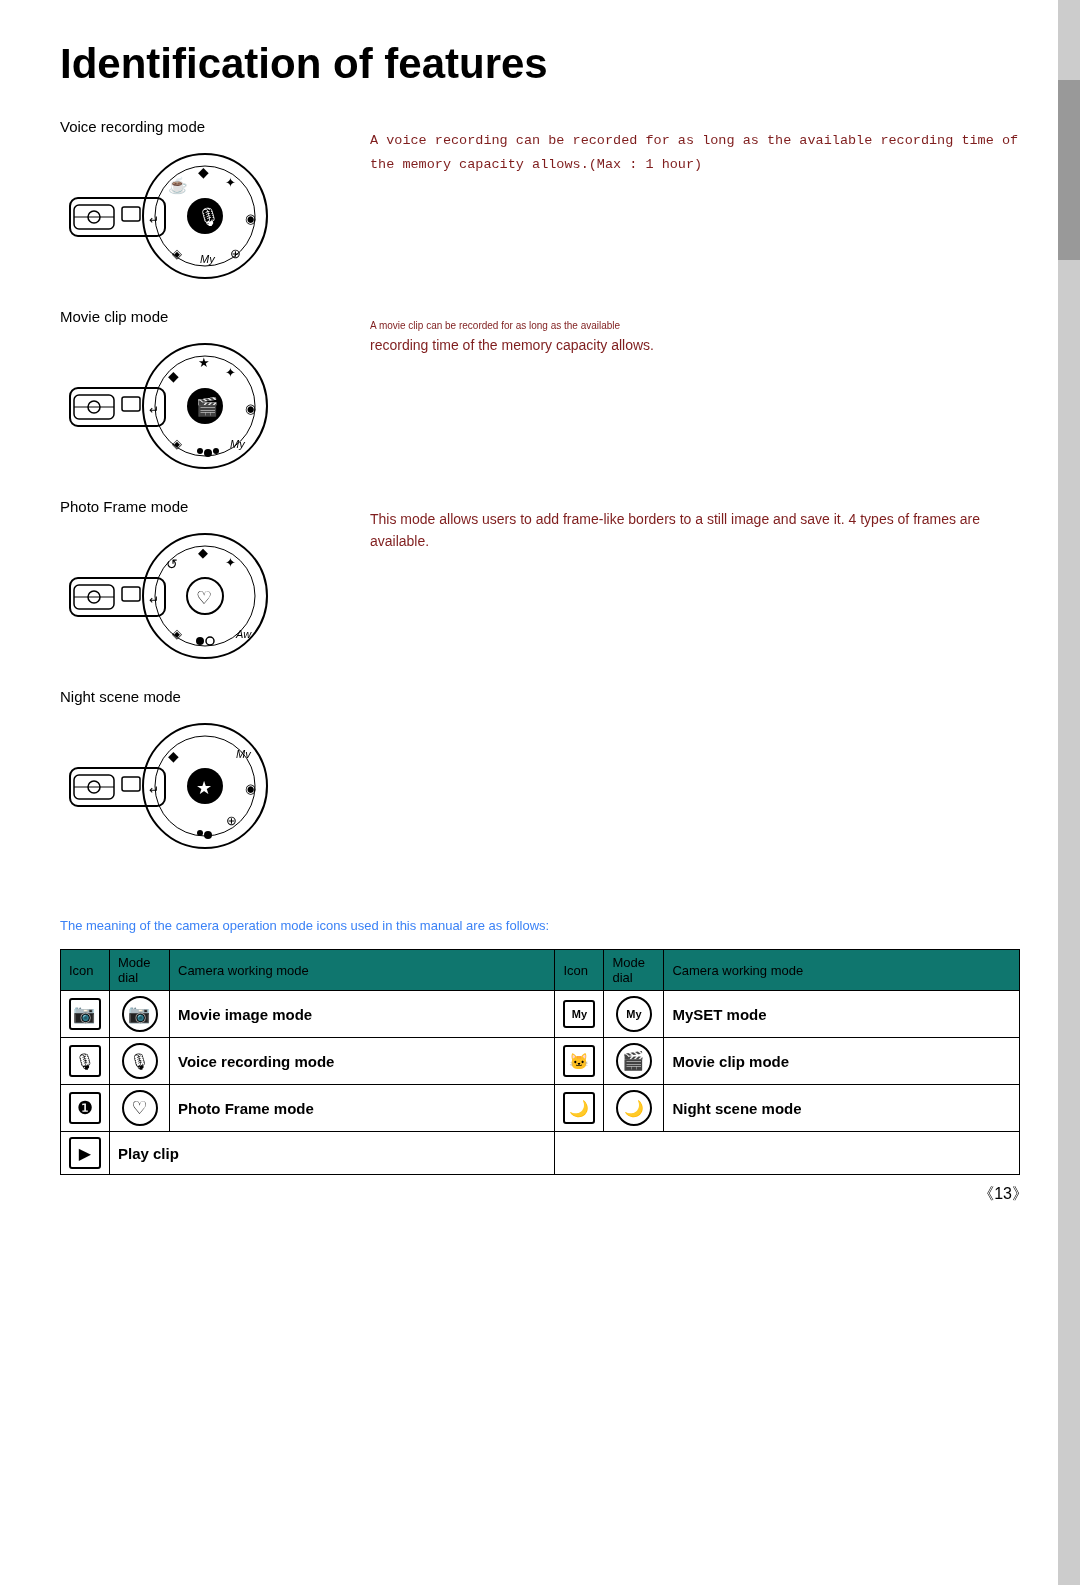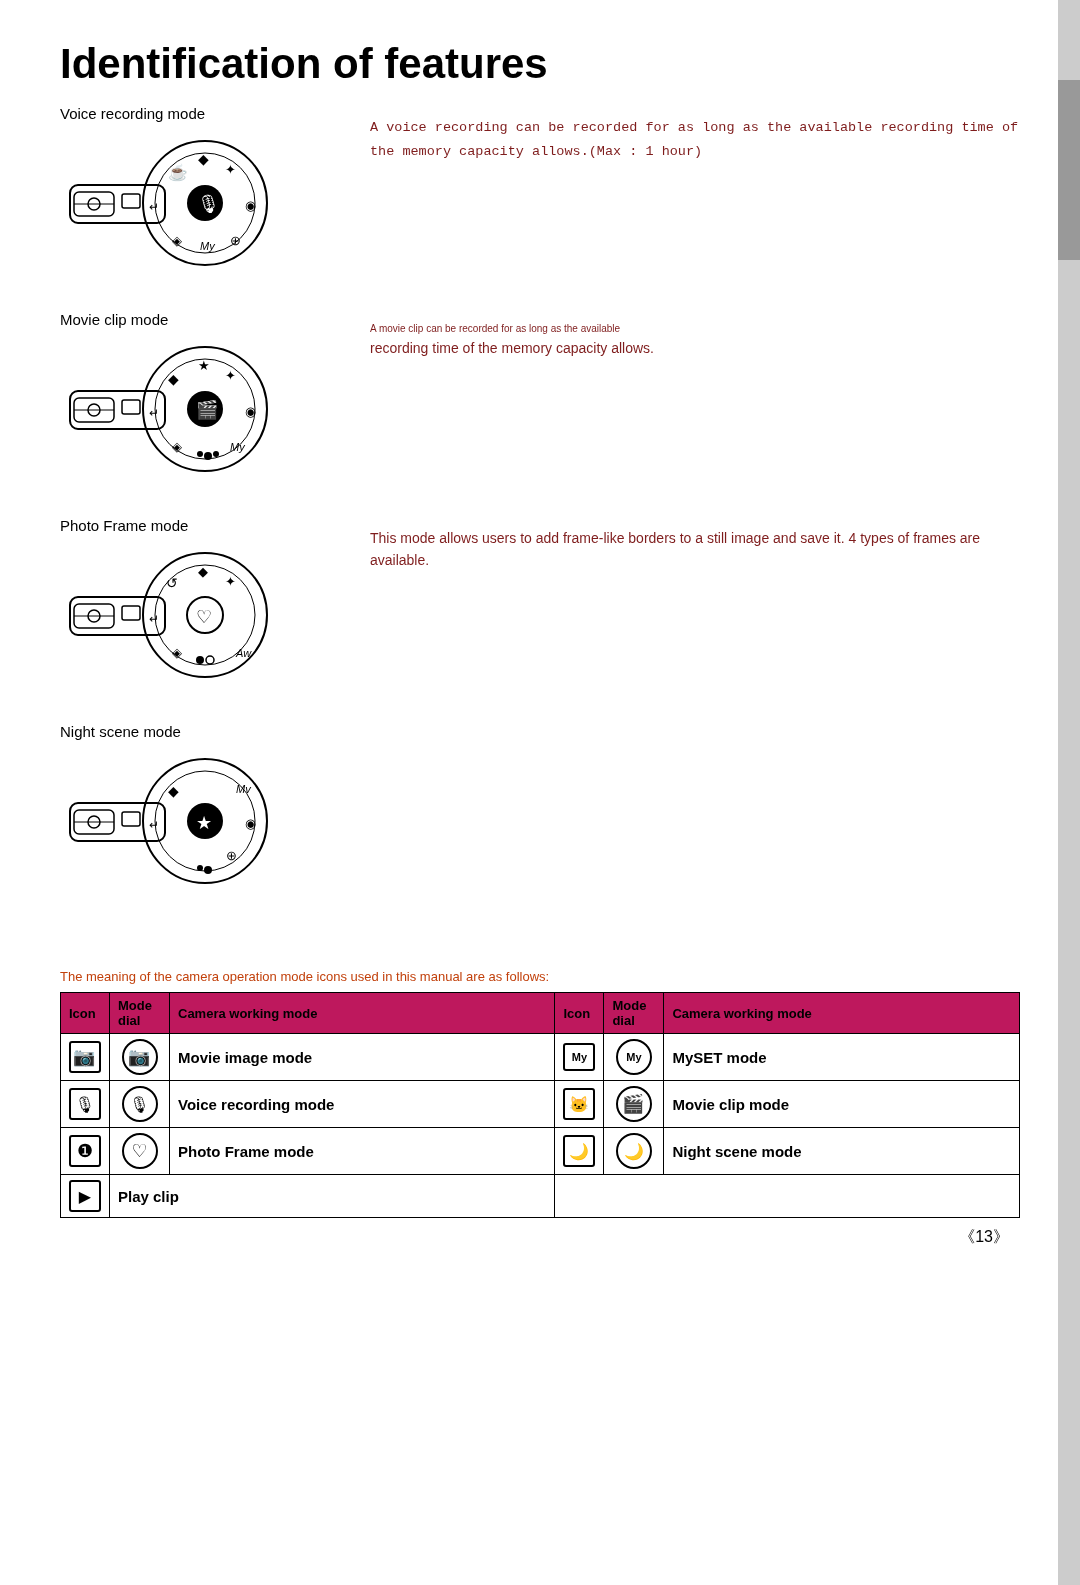--- a/index.html
+++ b/index.html
@@ -38,7 +38,7 @@
     .page-title {
       font-size: 42px;
       font-weight: bold;
-      margin-bottom: 17px;
+      margin-bottom: 30px;
       color: #000;
     }
 

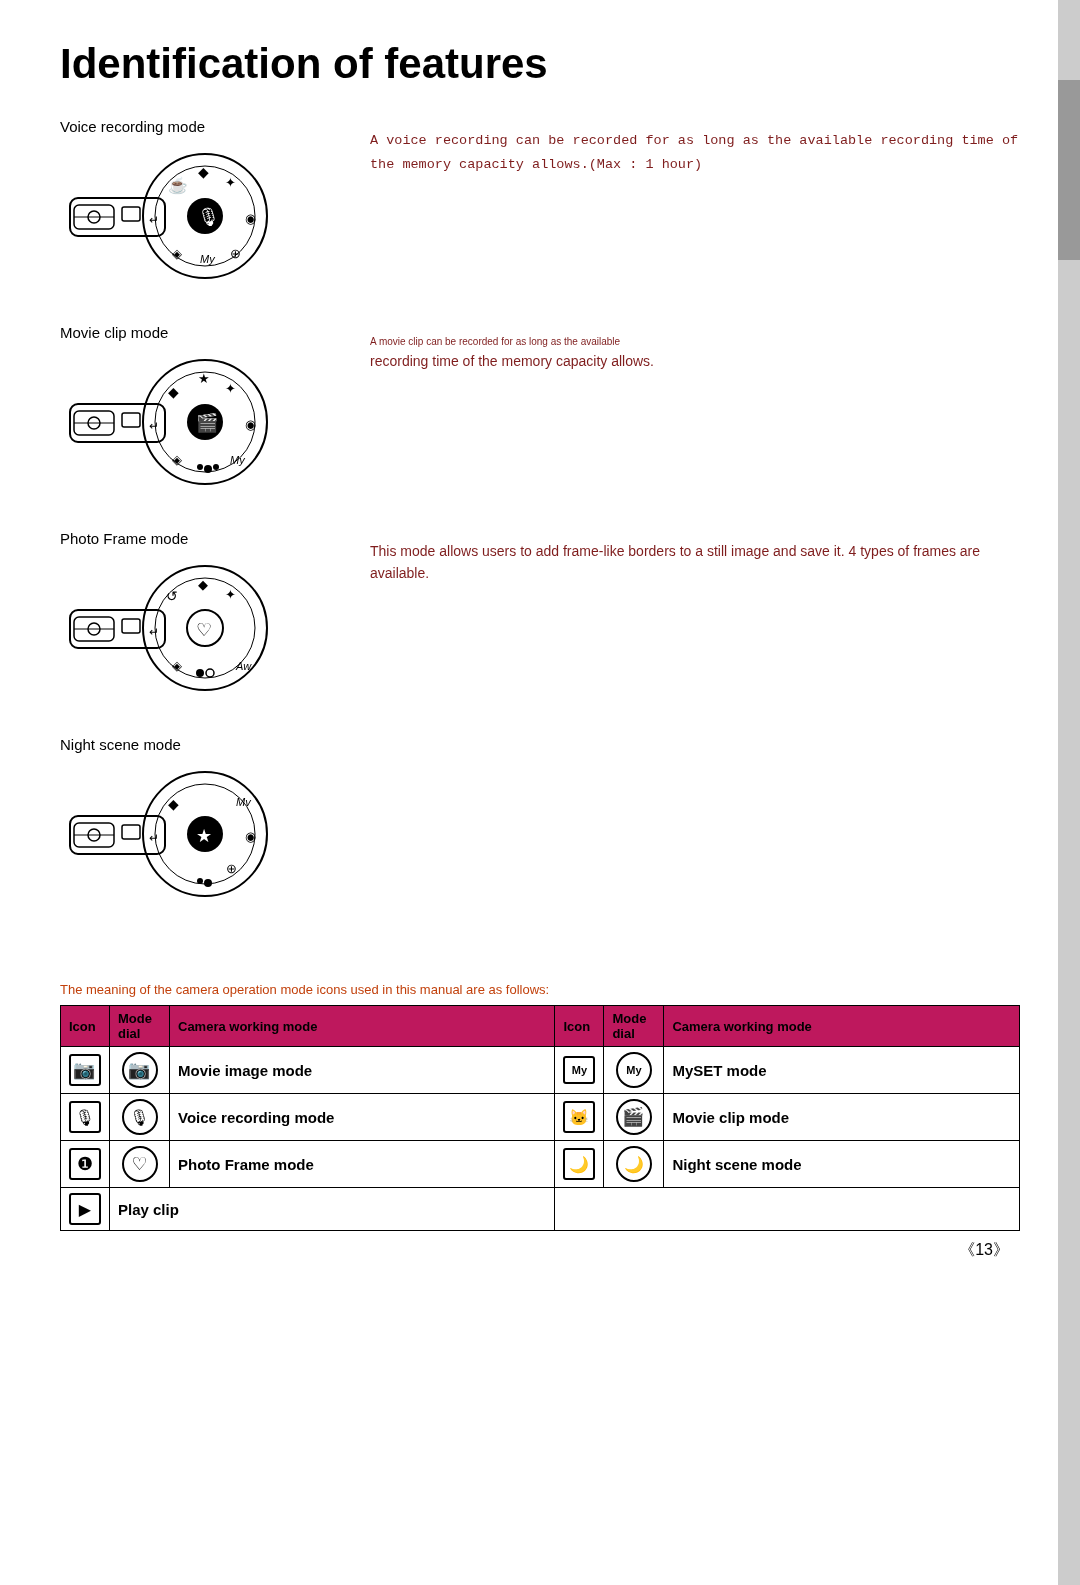--- a/index.html
+++ b/index.html
@@ -45,7 +45,7 @@
     .content-area {
       display: flex;
       flex-direction: column;
-      gap: 16px;
+      gap: 0px;
     }
 
     .mode-row {

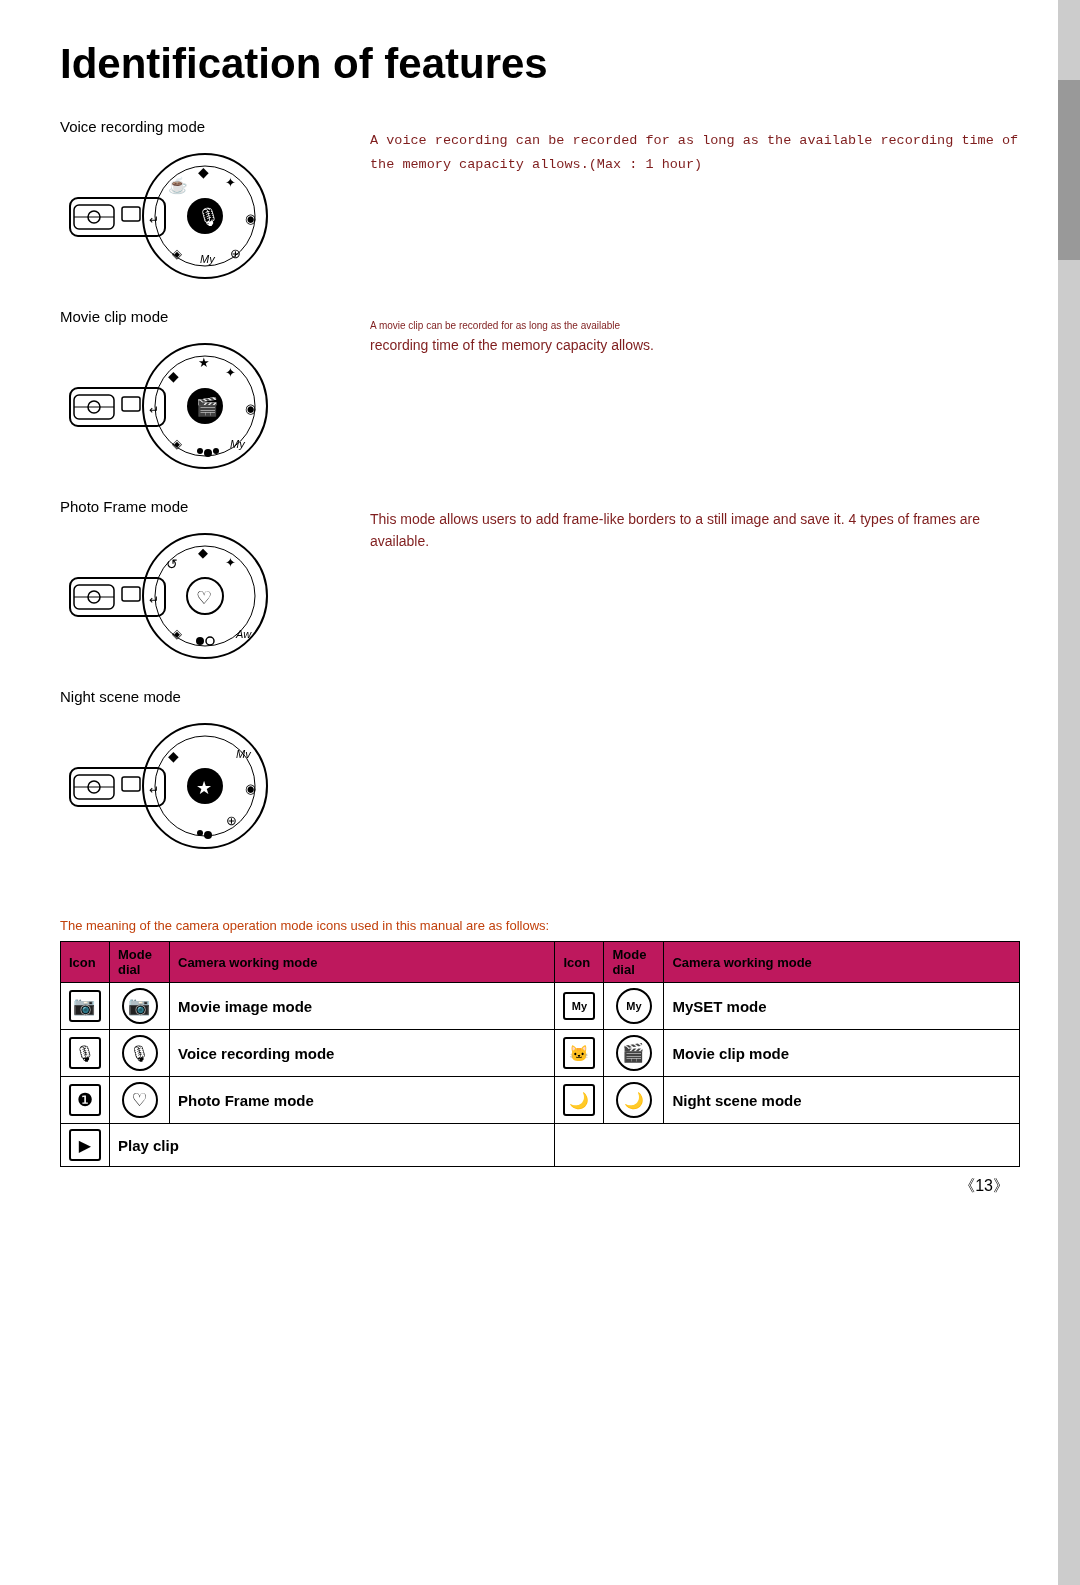--- a/index.html
+++ b/index.html
@@ -88,8 +88,8 @@
 
     .table-note {
       font-size: 13px;
-      margin-bottom: 8px;
-      color: #c2410c;
+      margin-bottom: 16px;
+      color: #3b82f6;
     }
 
     .modes-table {

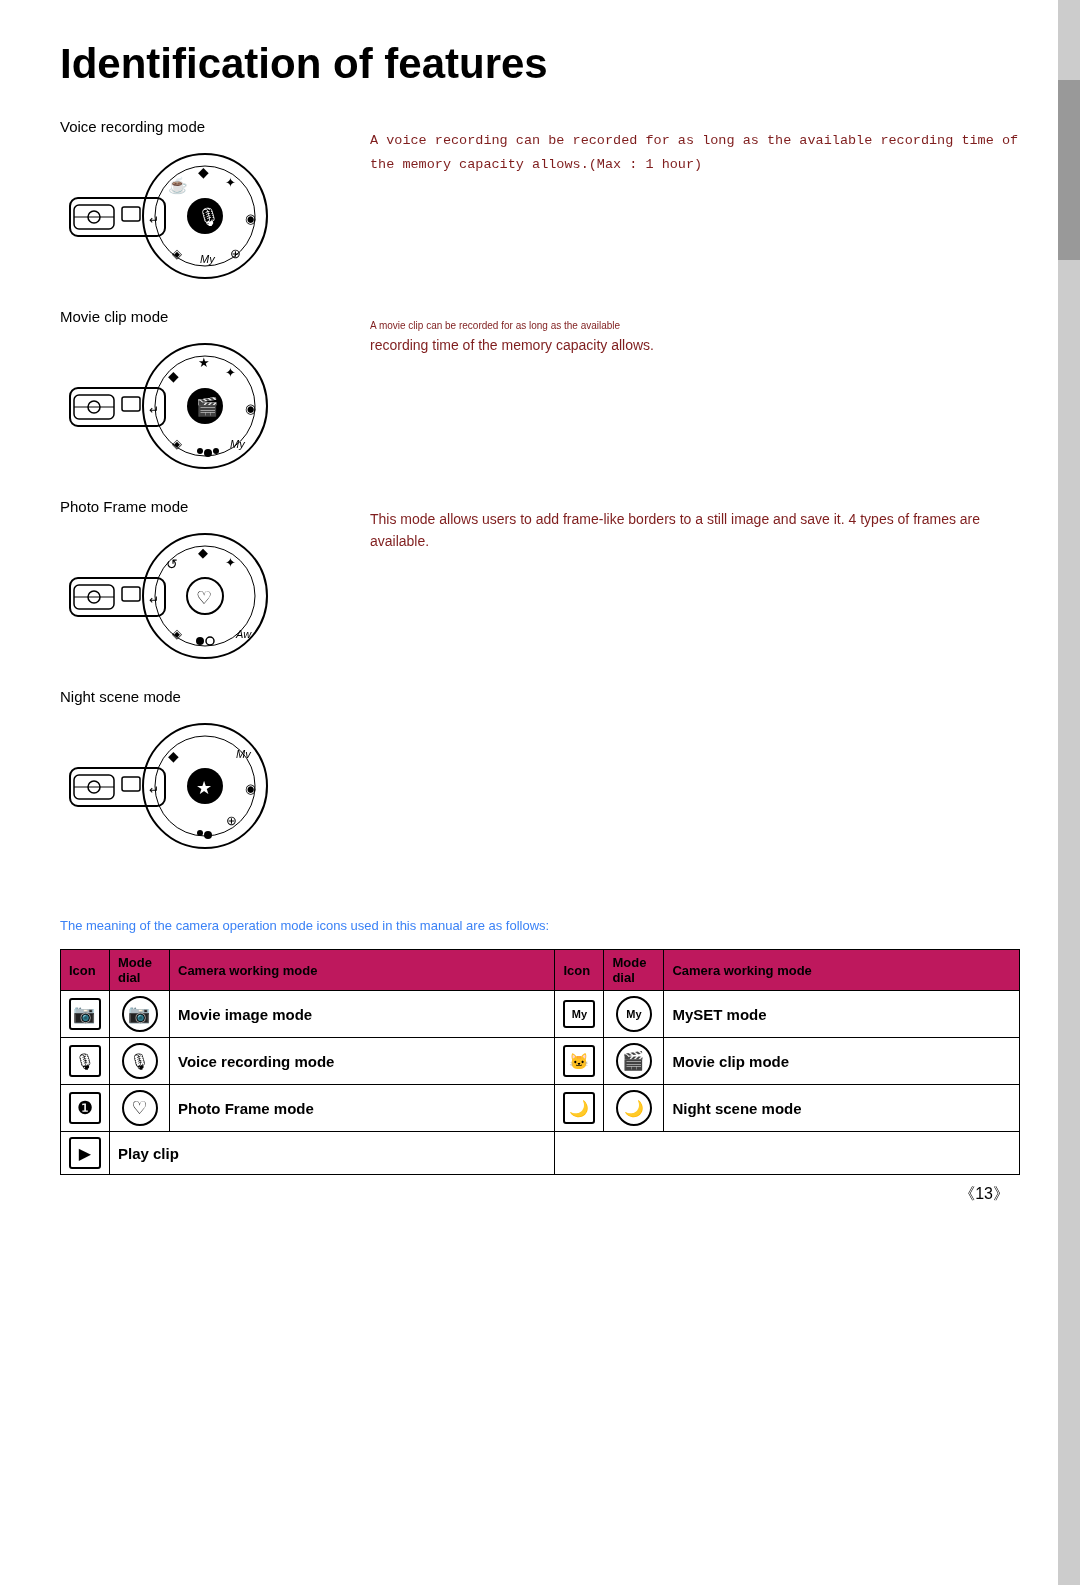--- a/index.html
+++ b/index.html
@@ -106,8 +106,8 @@
     }
 
     .modes-table th {
-      font-weight: bold;
-      background: #be185d;
+      font-weight: normal;
+      background: #0f766e;
     }
 
     .icon-cell {

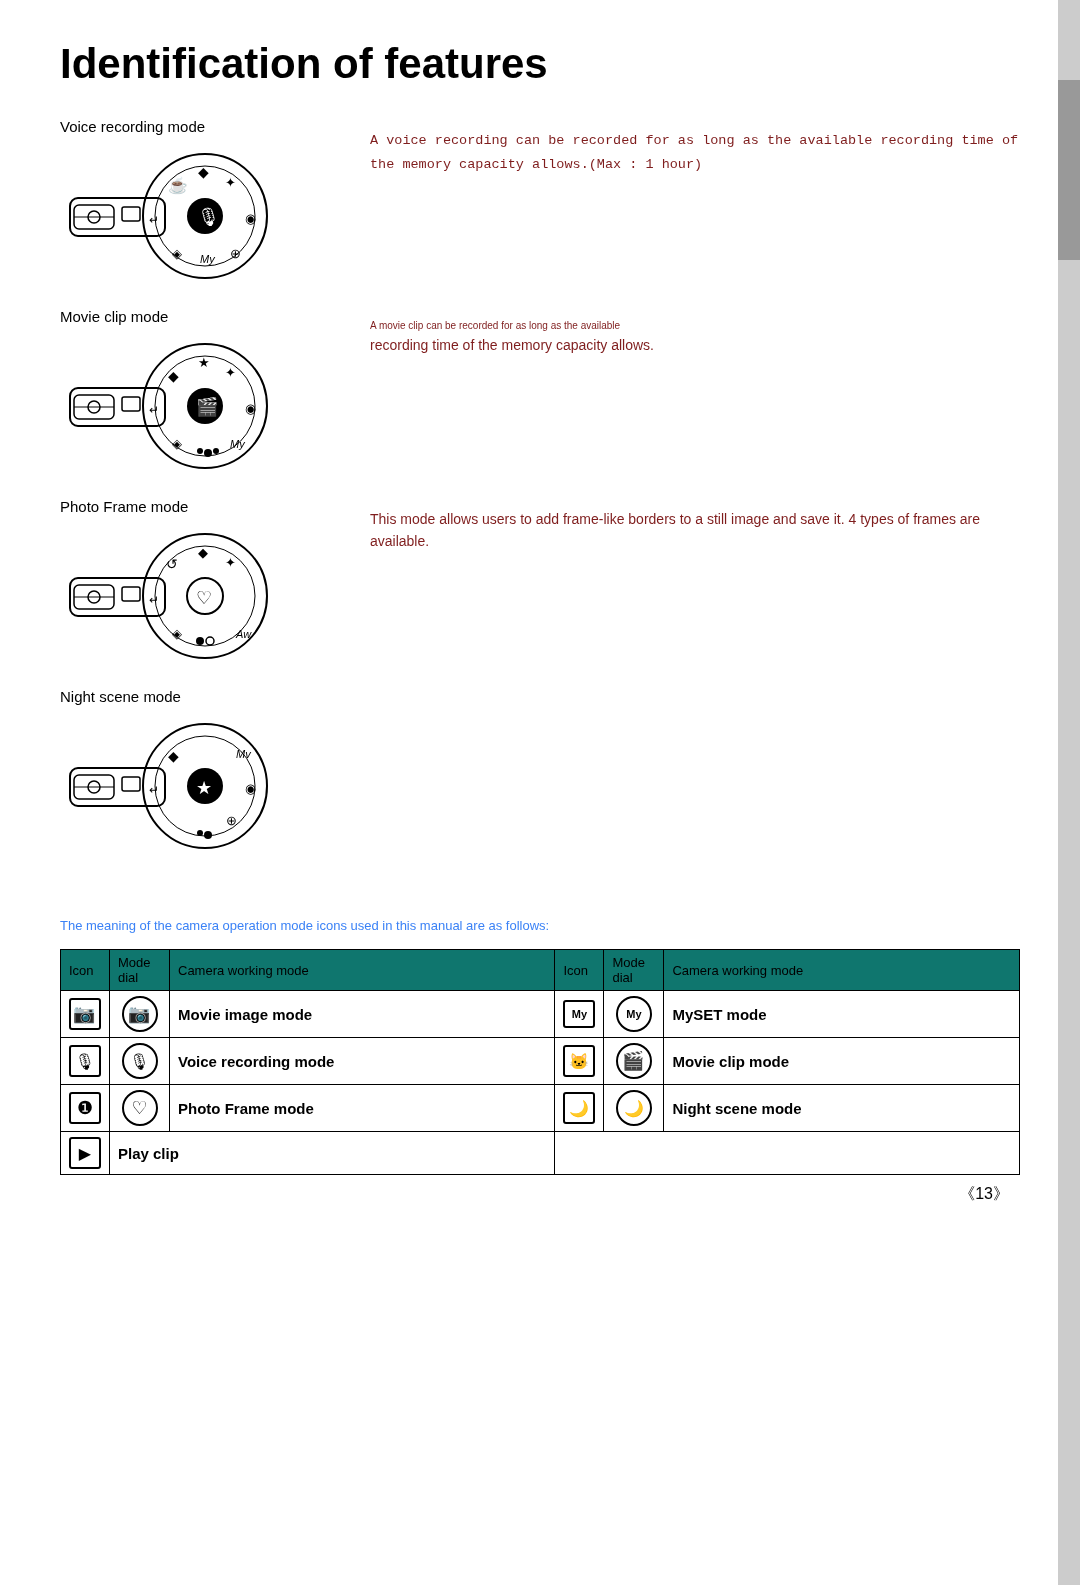--- a/index.html
+++ b/index.html
@@ -132,7 +132,7 @@
     .page-number {
       position: absolute;
       bottom: 30px;
-      right: 71px;
+      right: 52px;
       font-size: 16px;
     }
 

